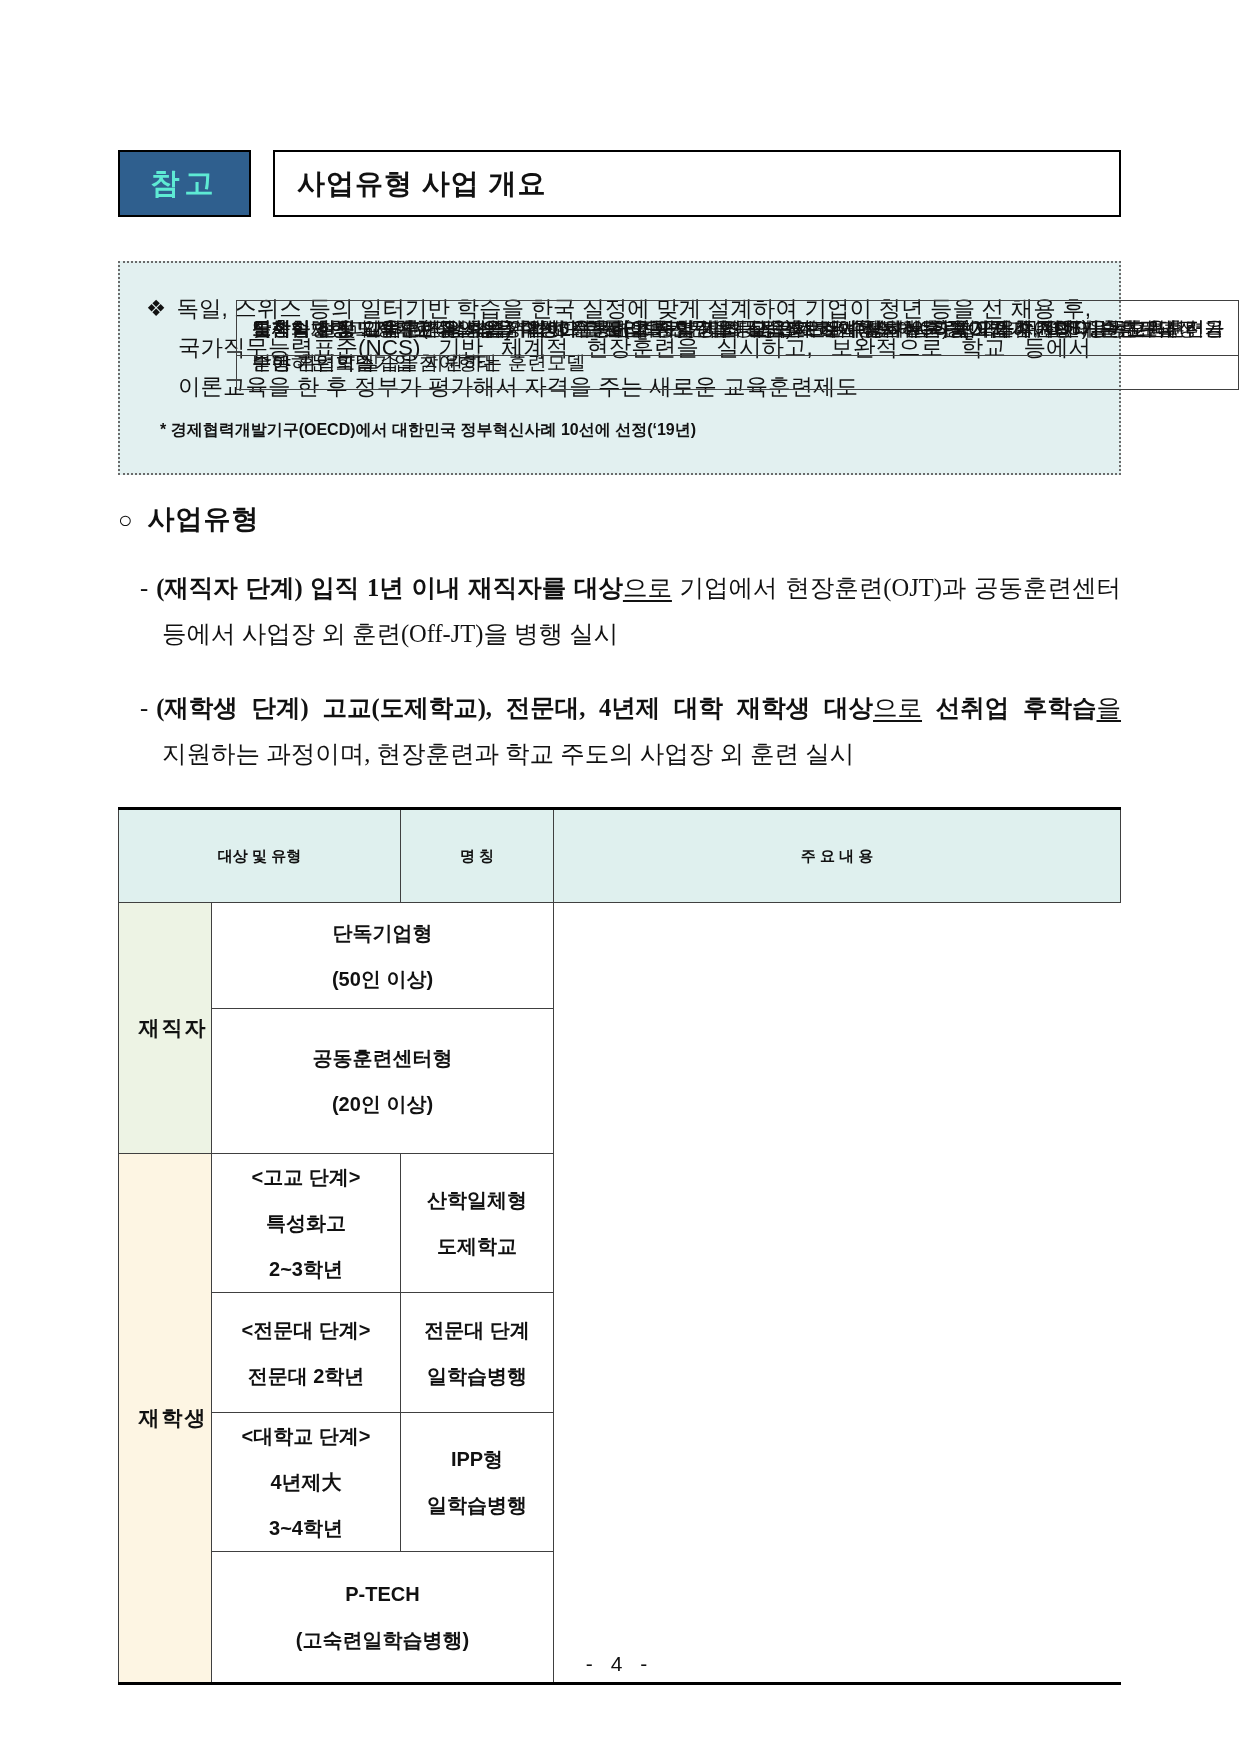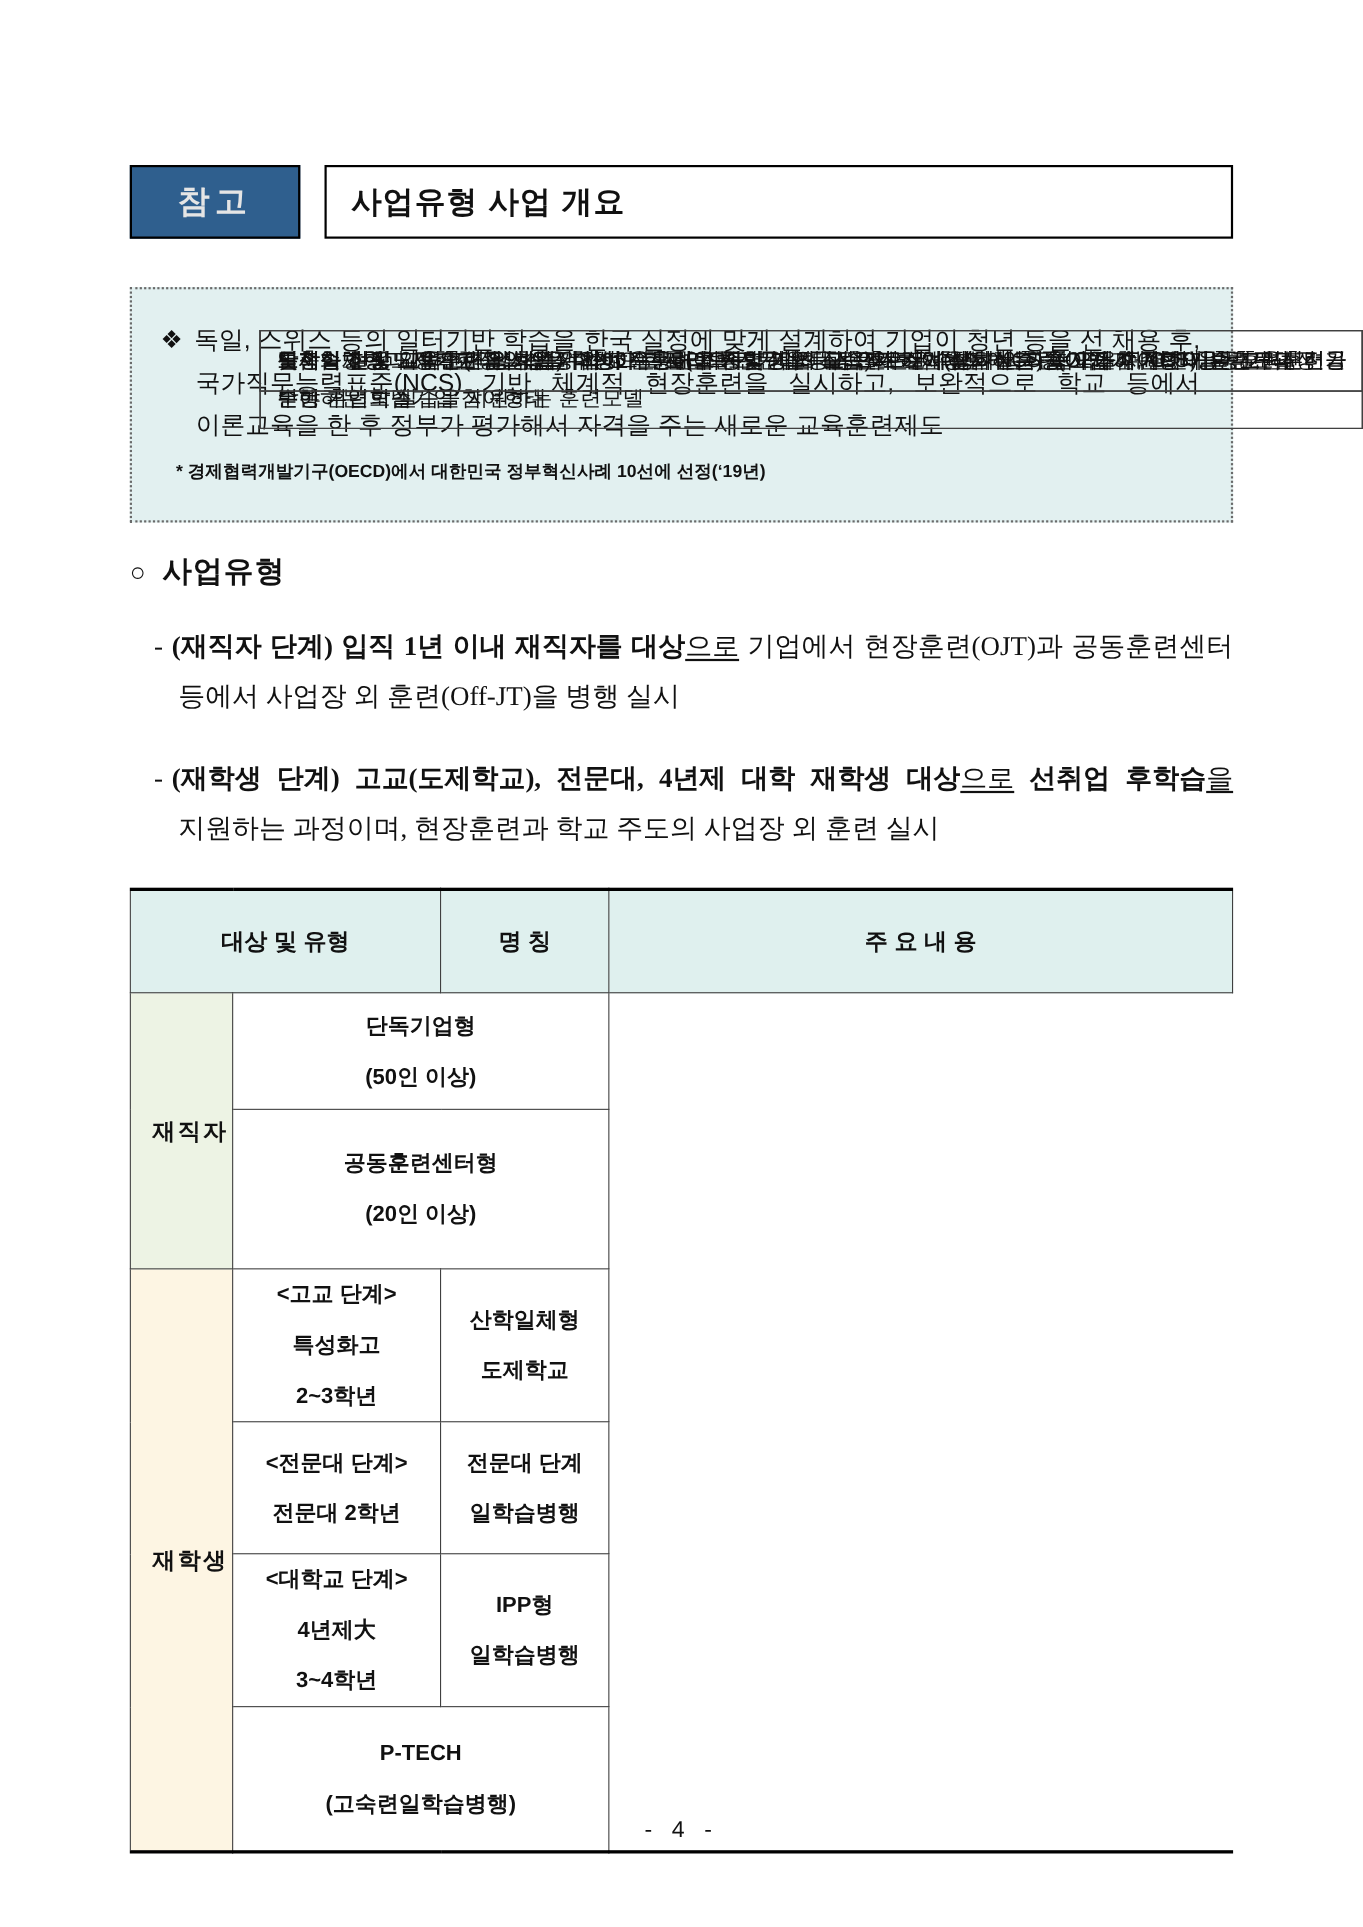--- a/index.html
+++ b/index.html
@@ -19,9 +19,9 @@
   
   .hdr-row { display: flex; align-items: stretch; height: 67px; }
   .hdr-badge {
-    width: 155px; background: #2f5f8e;
+    width: 133px; background: #2f5f8e;
     border: 2px solid #000;
-    color: #e5e5e5; font-weight: bold; font-size: 29px; letter-spacing: 5px;
+    color: #5eead4; font-weight: bold; font-size: 29px; letter-spacing: 5px;
     display: flex; align-items: center; justify-content: center;
   }
   .hdr-gap { width: 22px; }

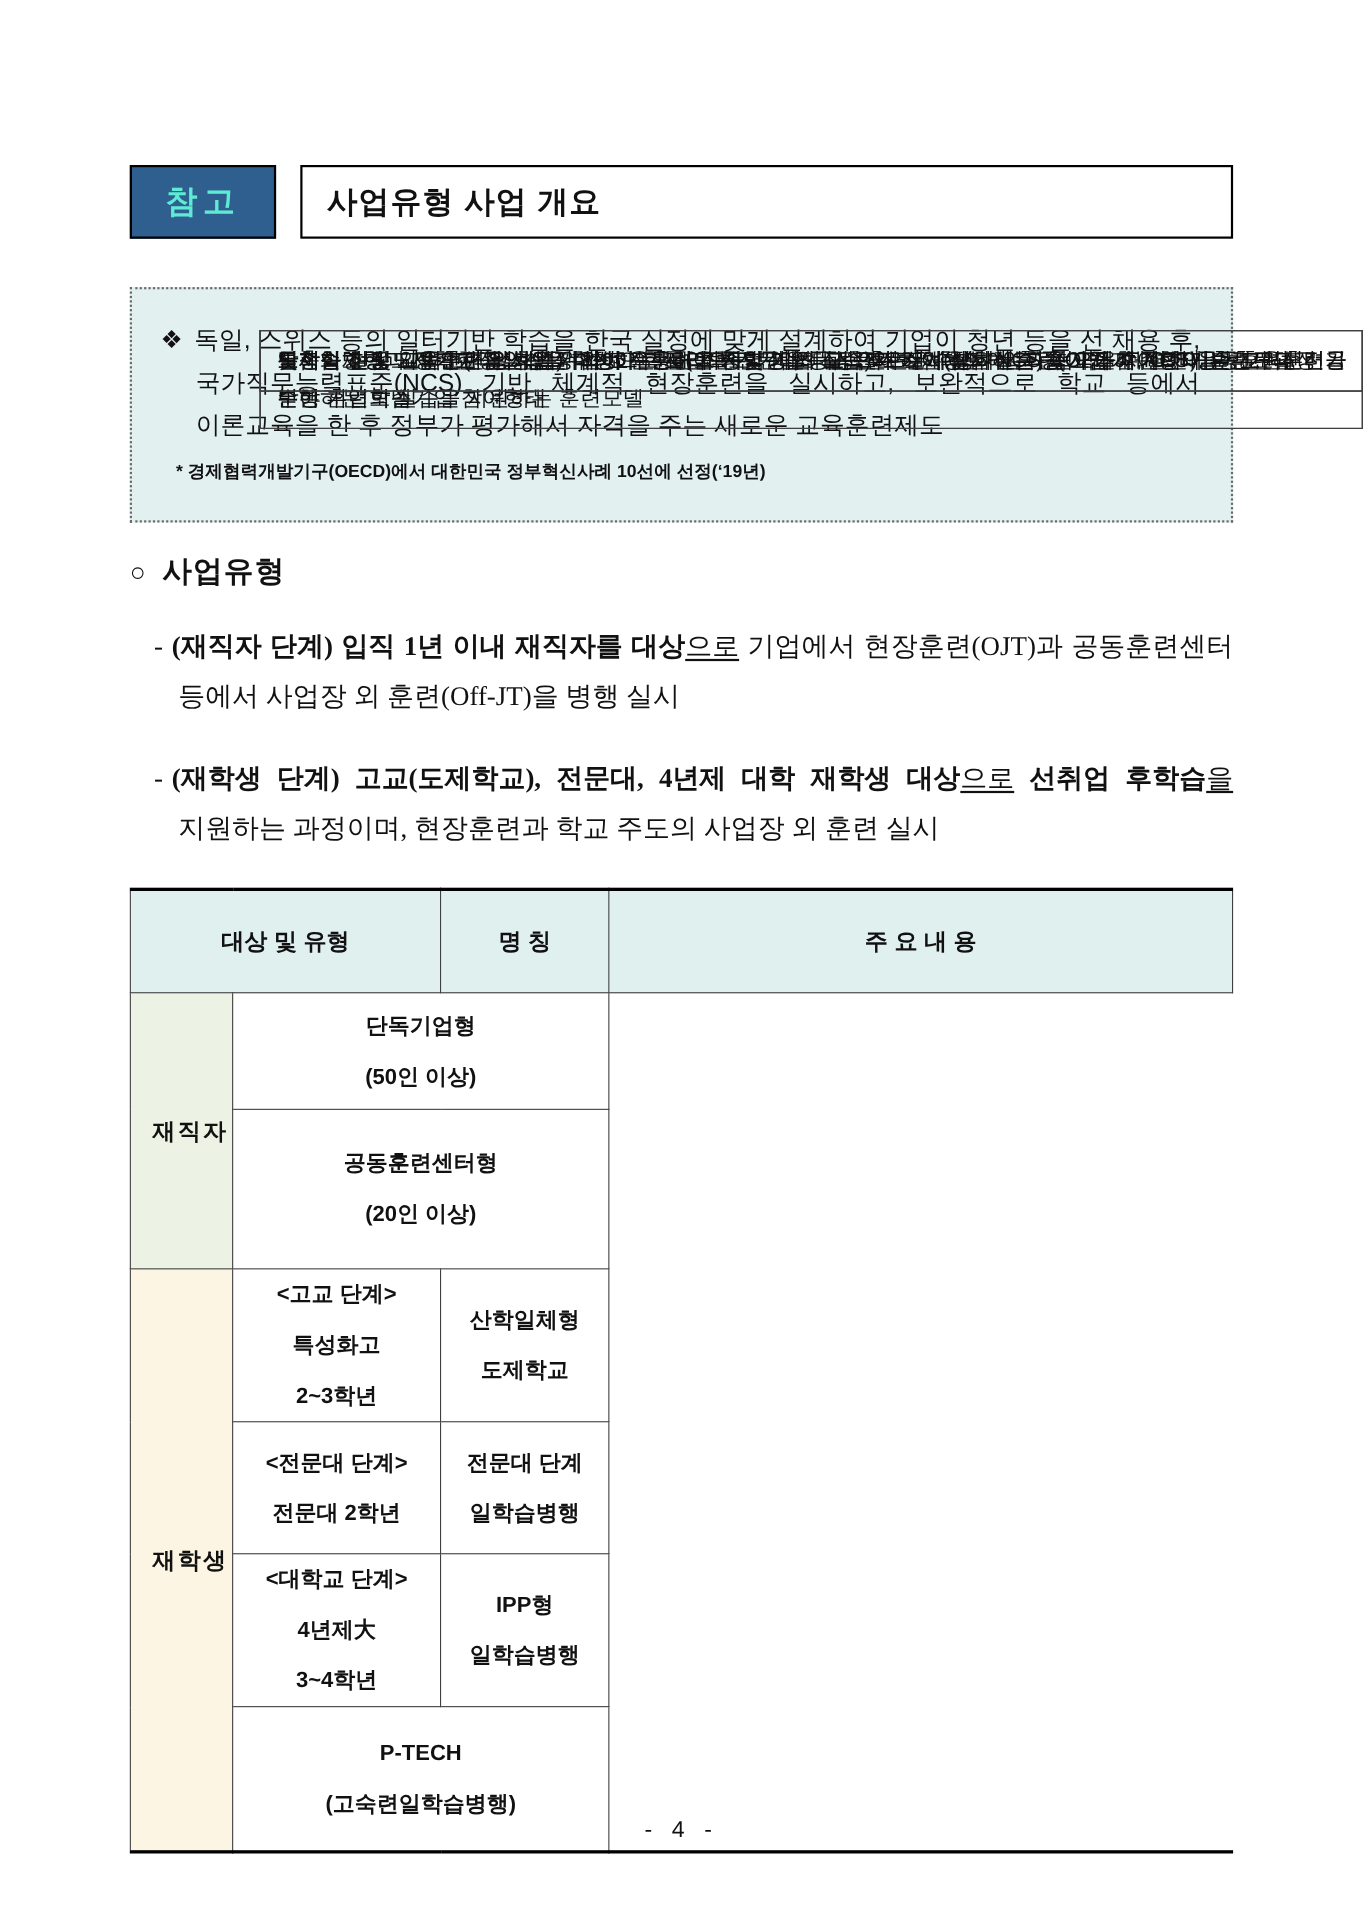--- a/index.html
+++ b/index.html
@@ -85,7 +85,7 @@
   }
   table.types th {
     background: #dff0ee;
-    font-weight: bold; font-size: 21px;
+    font-weight: bold; font-size: 15px;
     height: 94px; text-align: center;
   }
   th.no-left, td.no-left { border-left: none; }

